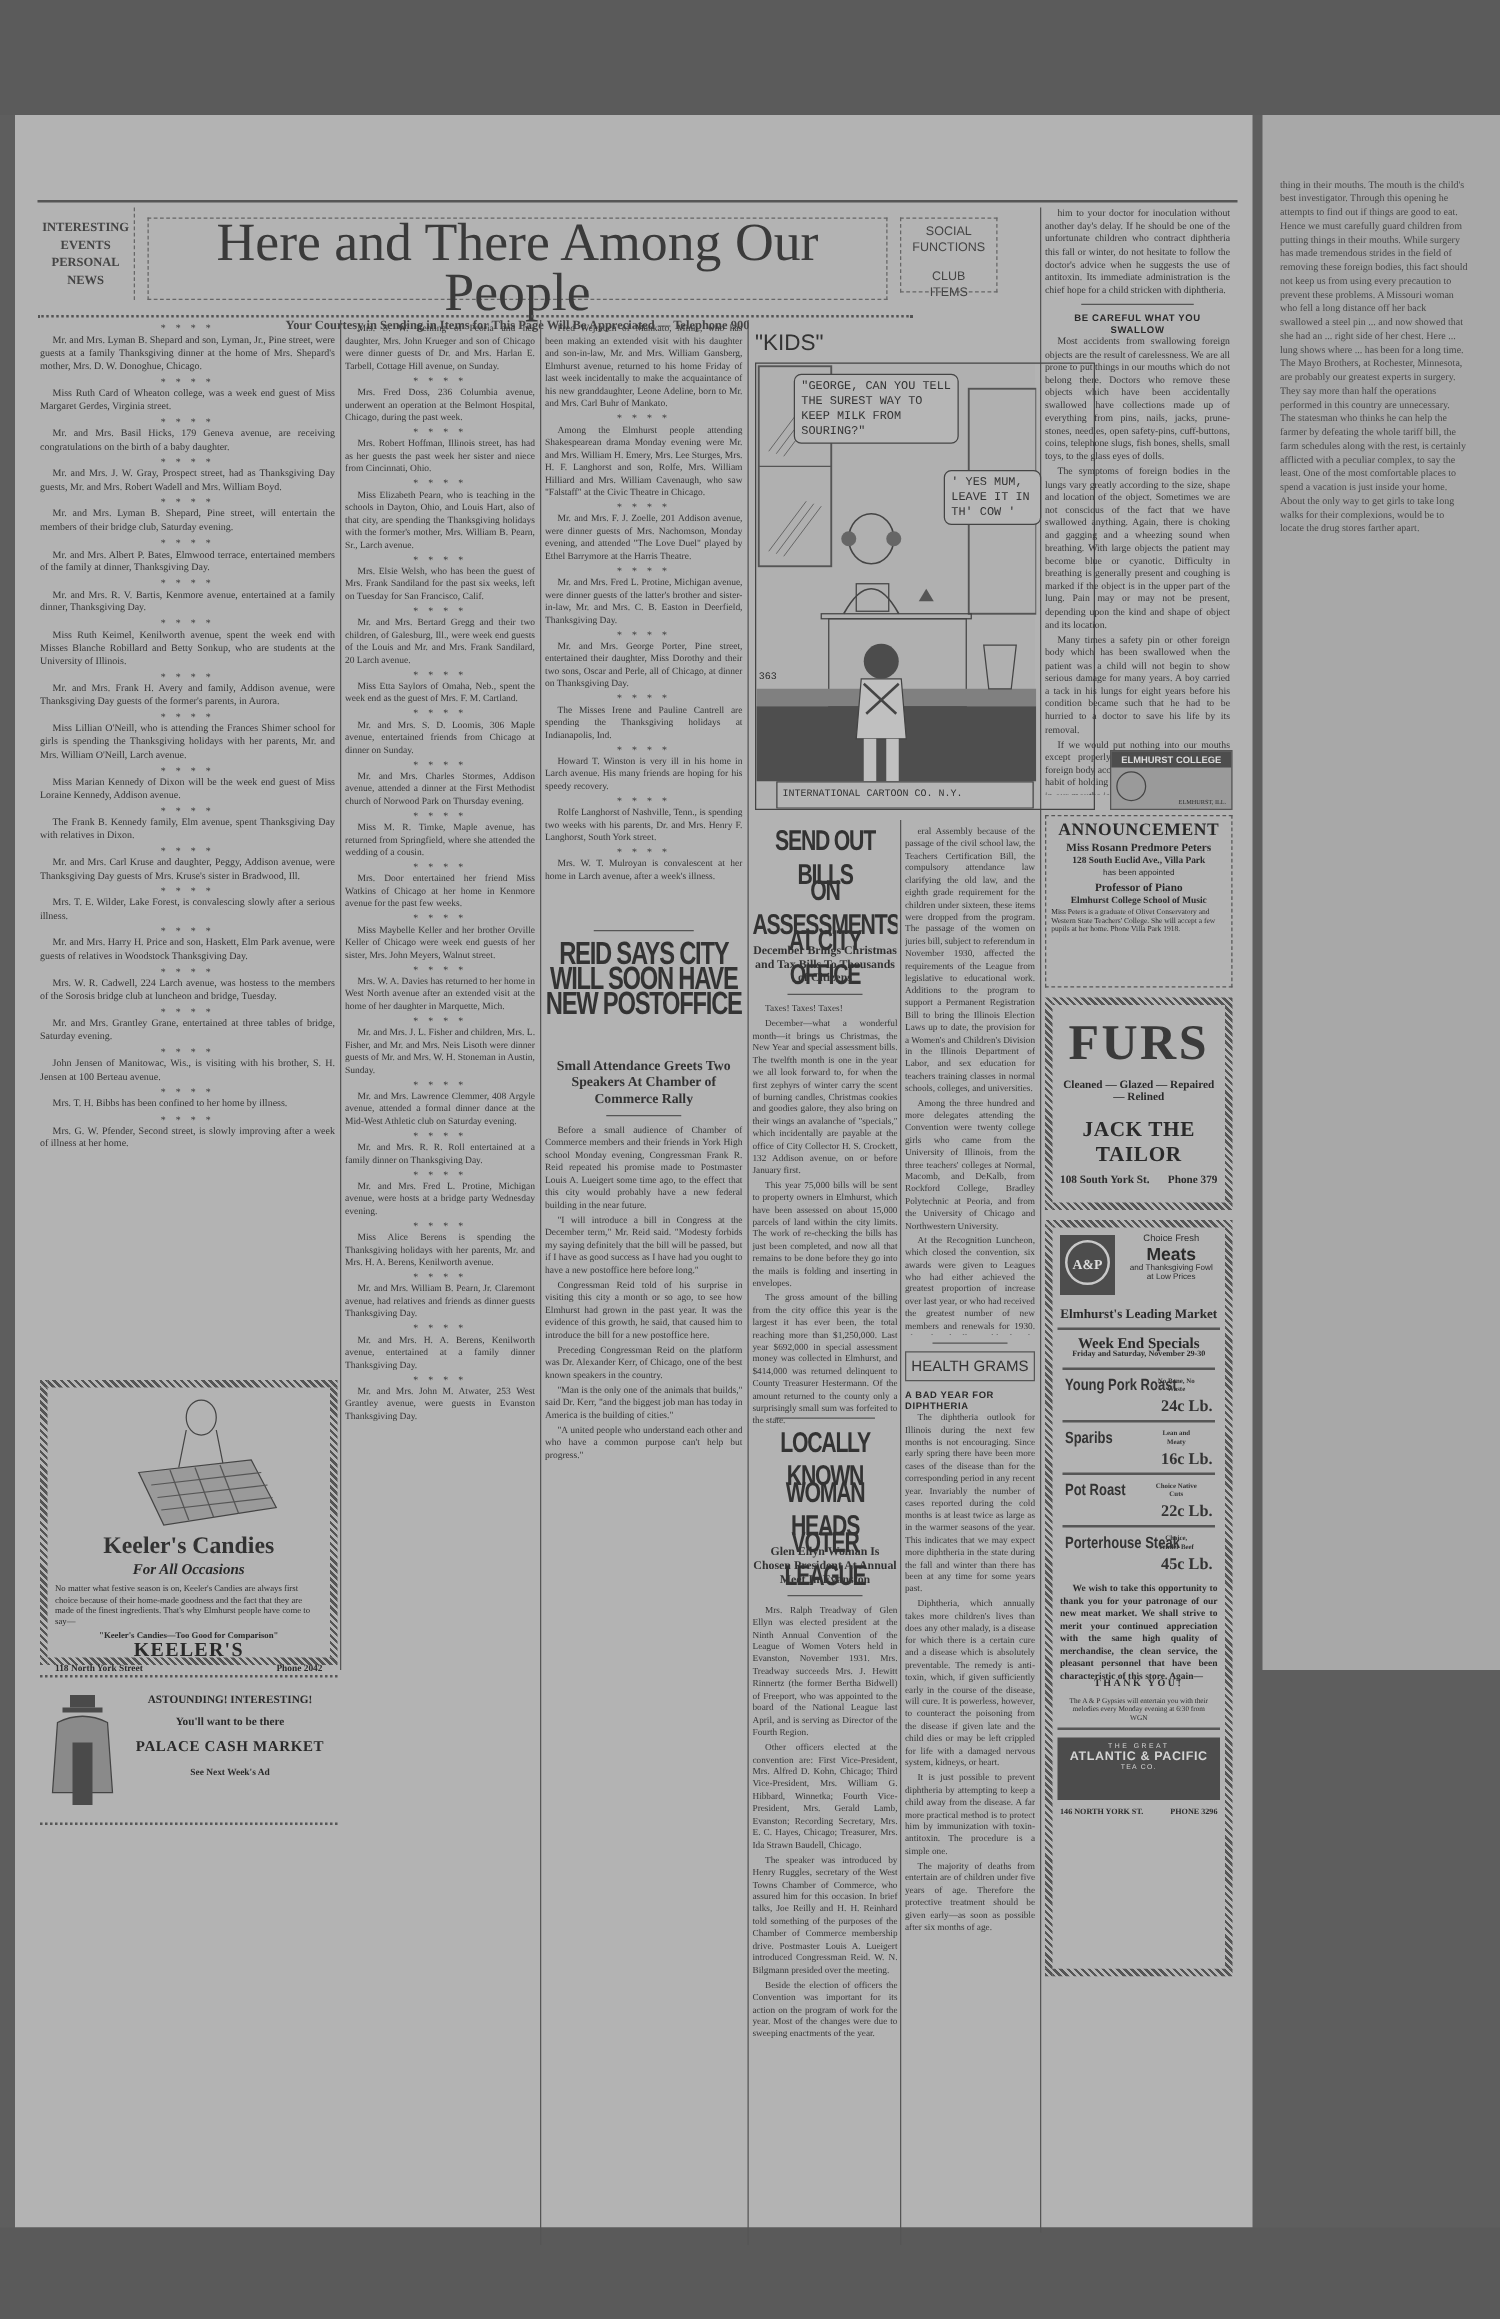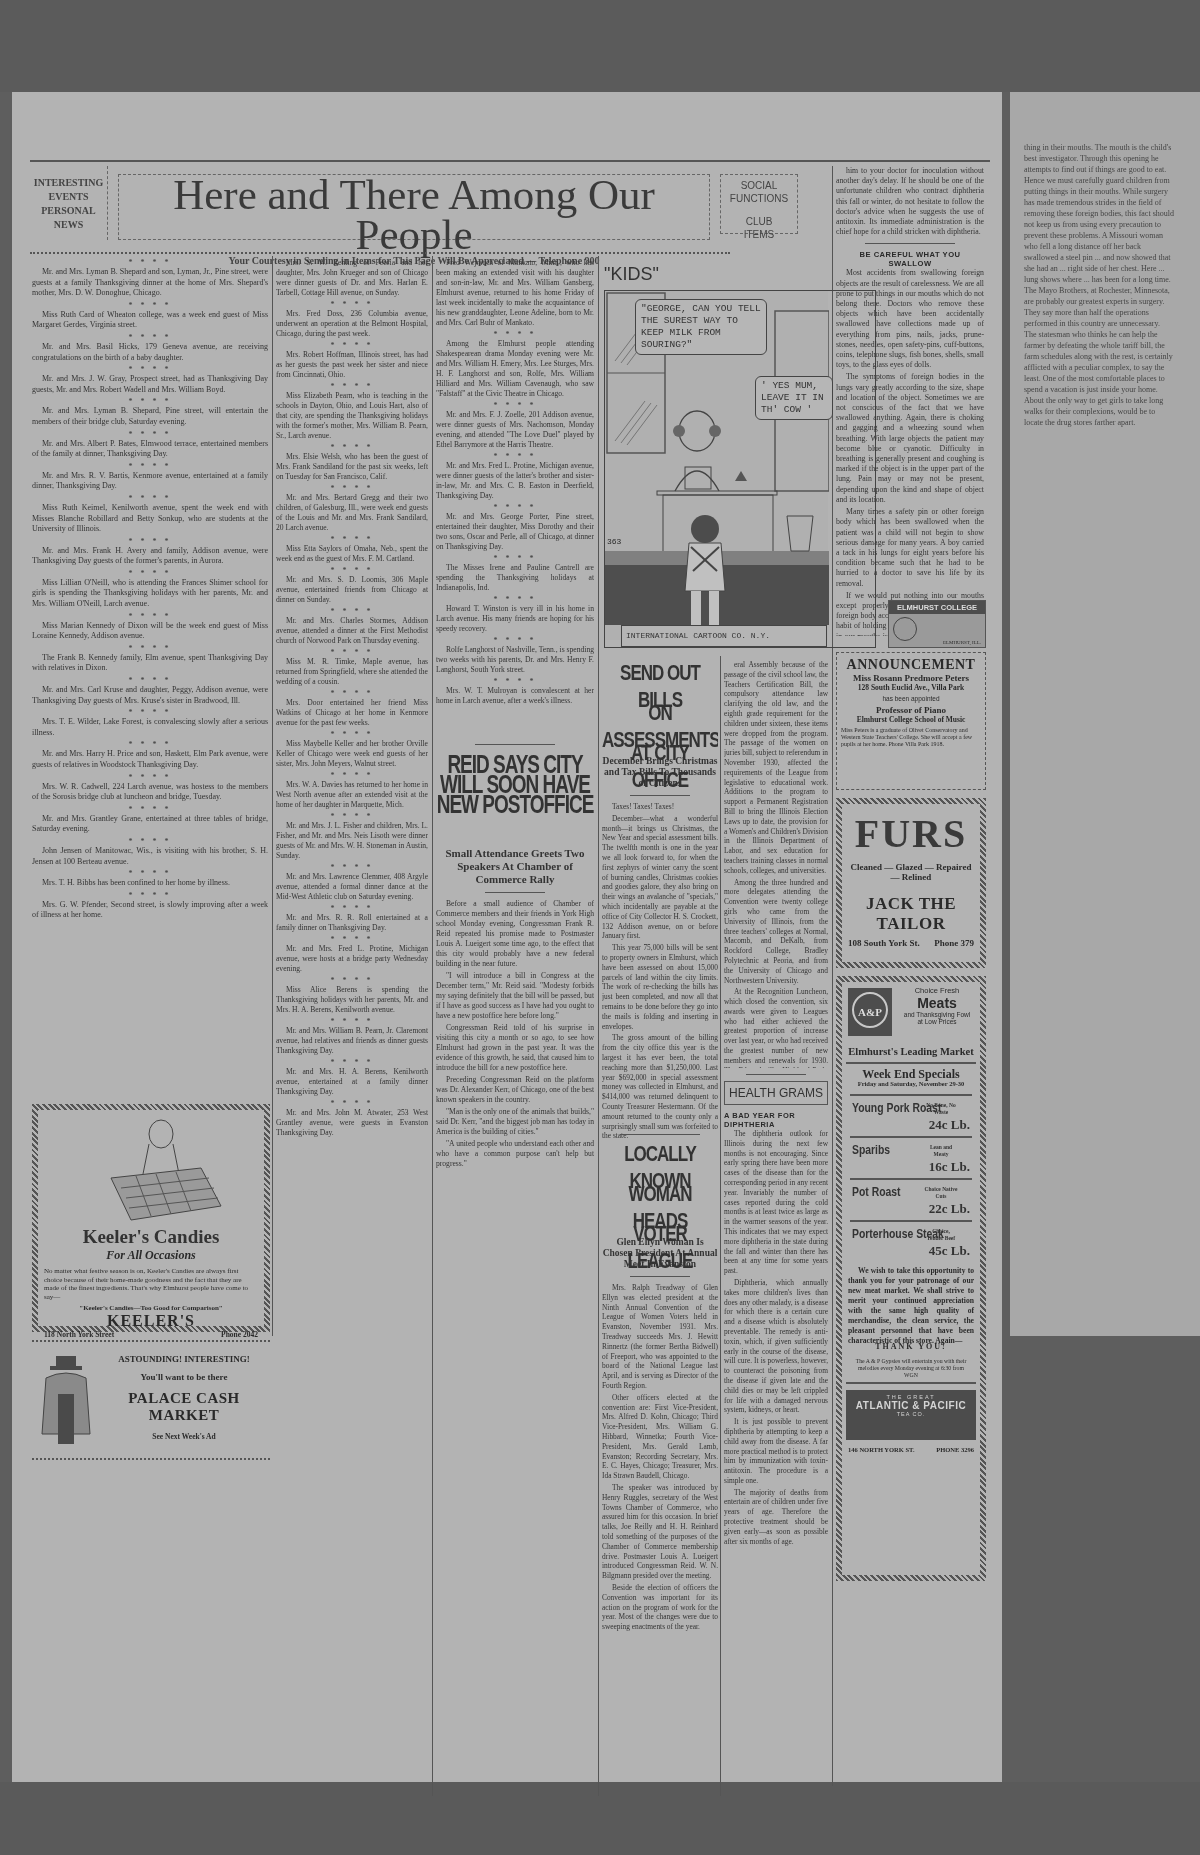--- a/index.html
+++ b/index.html
@@ -424,7 +424,7 @@
   <div class="center" style="position:absolute;left:70px;right:4px;top:12px;">
     <div style="font-size:9px;font-weight:bold;">ASTOUNDING! INTERESTING!</div>
     <div style="font-size:9px;font-weight:bold;margin-top:8px;">You'll want to be there</div>
-    <div style="font-size:15px;font-weight:bold;margin-top:8px;letter-spacing:0.5px;">PALACE CASH MARKET</div>
+    <div style="font-size:12px;font-weight:bold;margin-top:8px;letter-spacing:0.5px;">PALACE CASH MARKET</div>
     <div style="font-size:7.5px;font-weight:bold;margin-top:8px;">See Next Week's Ad</div>
   </div>
 </div>

